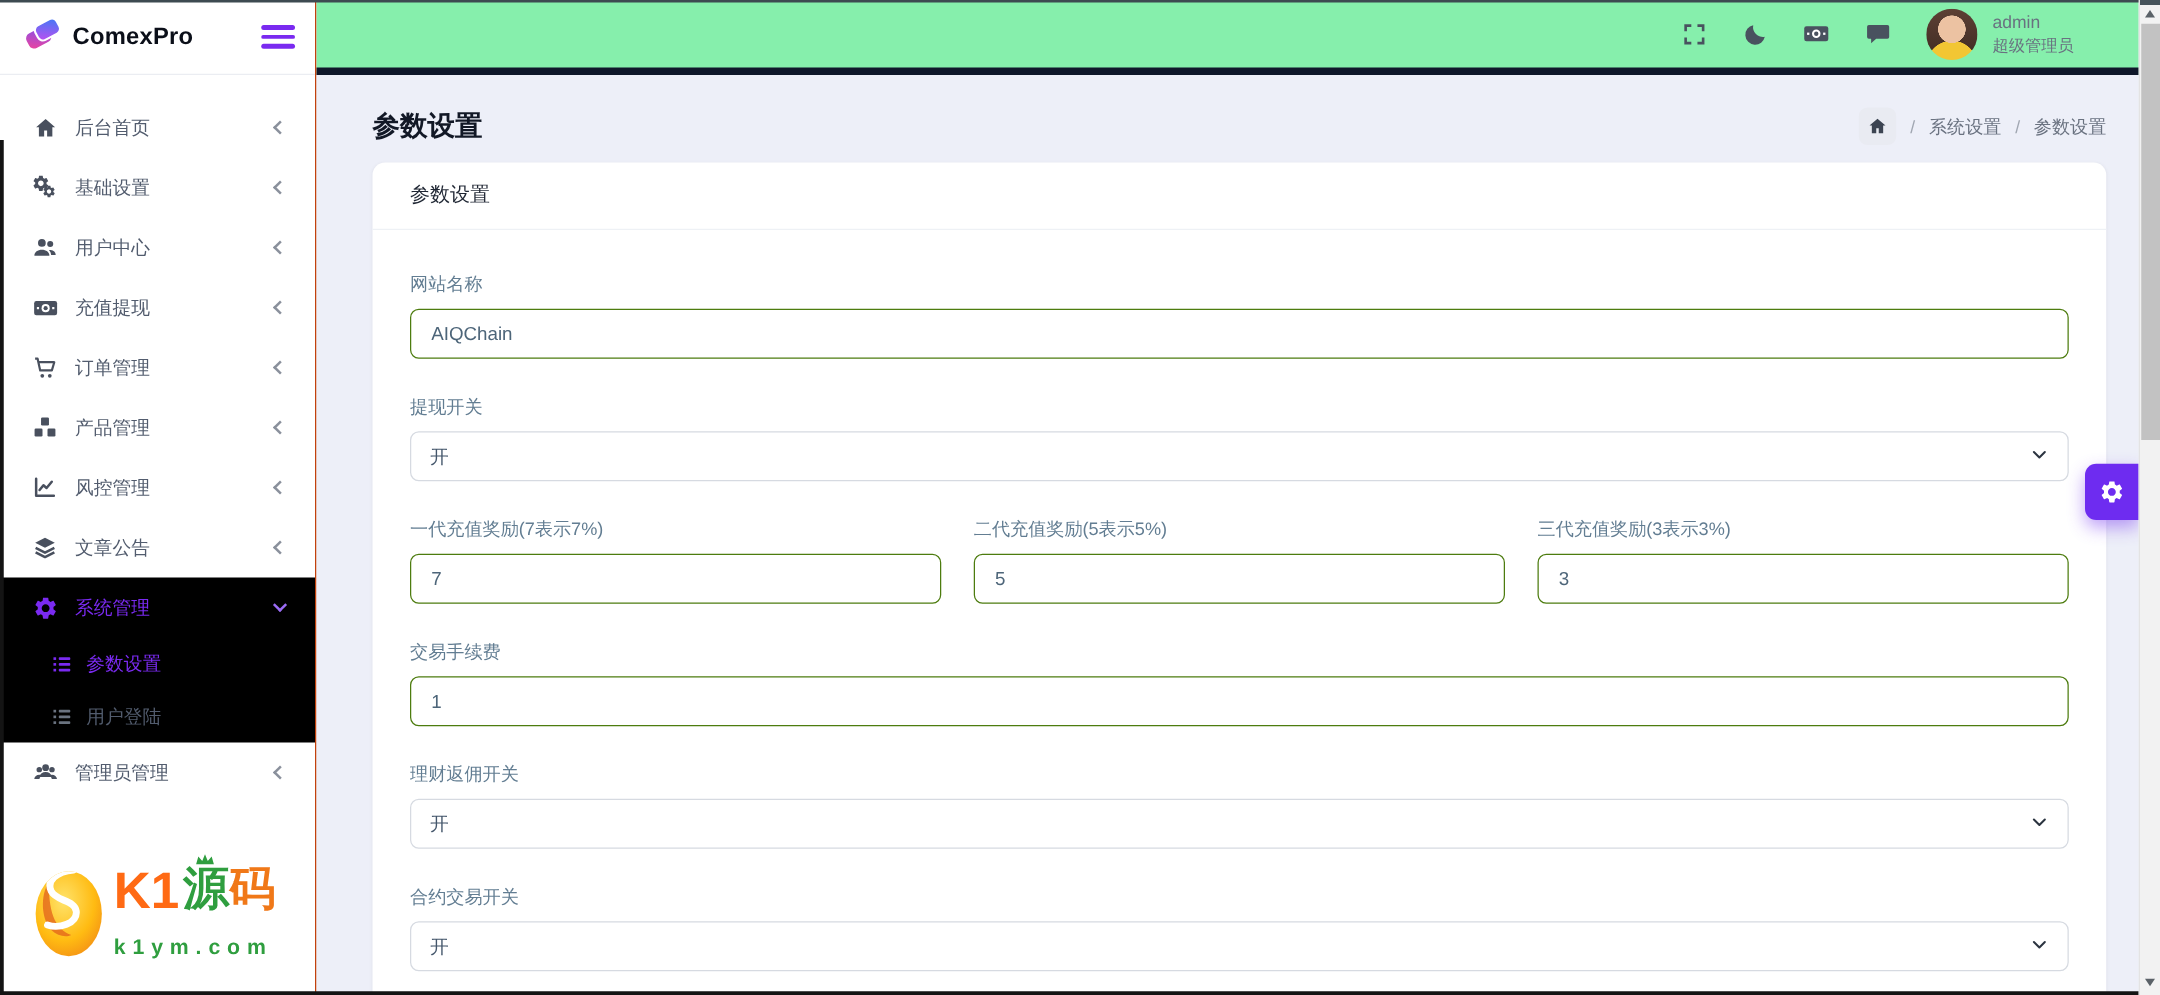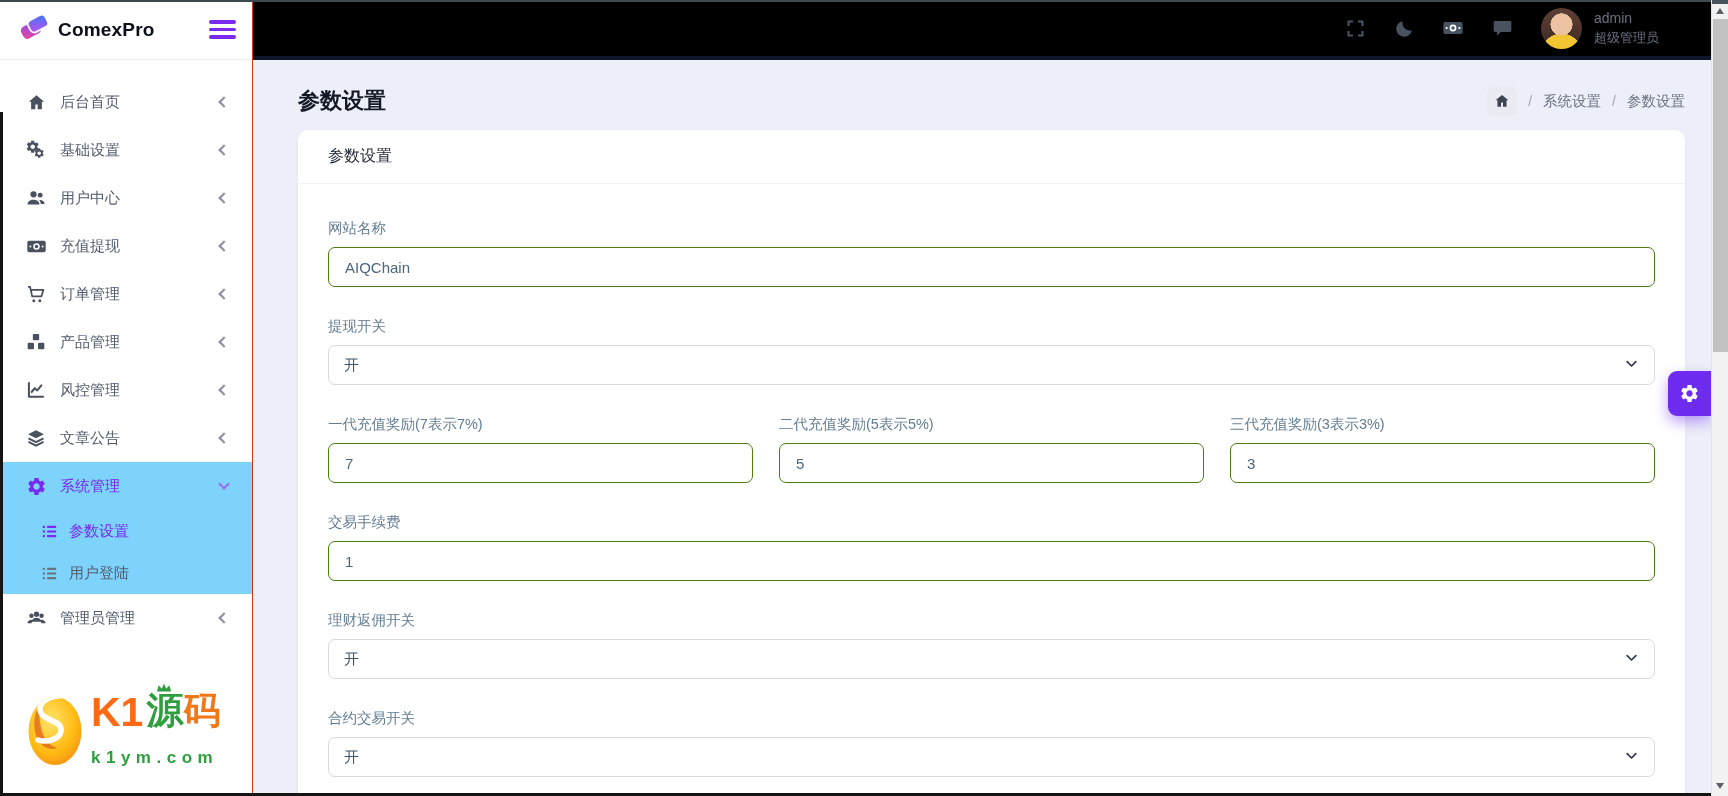--- a/index.html
+++ b/index.html
@@ -46,7 +46,7 @@
   .wm-domain { margin-top:15px; font-size:17px; font-weight:700; color:#2f9e3f; letter-spacing:5.5px; }
 
   
-  .topbar { position:absolute; left:253px; right:17px; top:0; height:60px; background:#000000; border-bottom:4px solid #0f172a; display:flex; align-items:center; justify-content:flex-end; padding-right:52px; z-index:5; }
+  .topbar { position:absolute; left:253px; right:17px; top:0; height:60px; background:#86efac; border-bottom:6px solid #0f172a; display:flex; align-items:center; justify-content:flex-end; padding-right:52px; z-index:5; }
   .tb-icons { display:flex; align-items:center; gap:27px; }
   .tb-icon { width:22px; height:22px; color:#49525f; cursor:pointer; display:flex; align-items:center; justify-content:center; }
   .avatar { width:41px; height:41px; border-radius:50%; margin-left:28px; cursor:pointer;

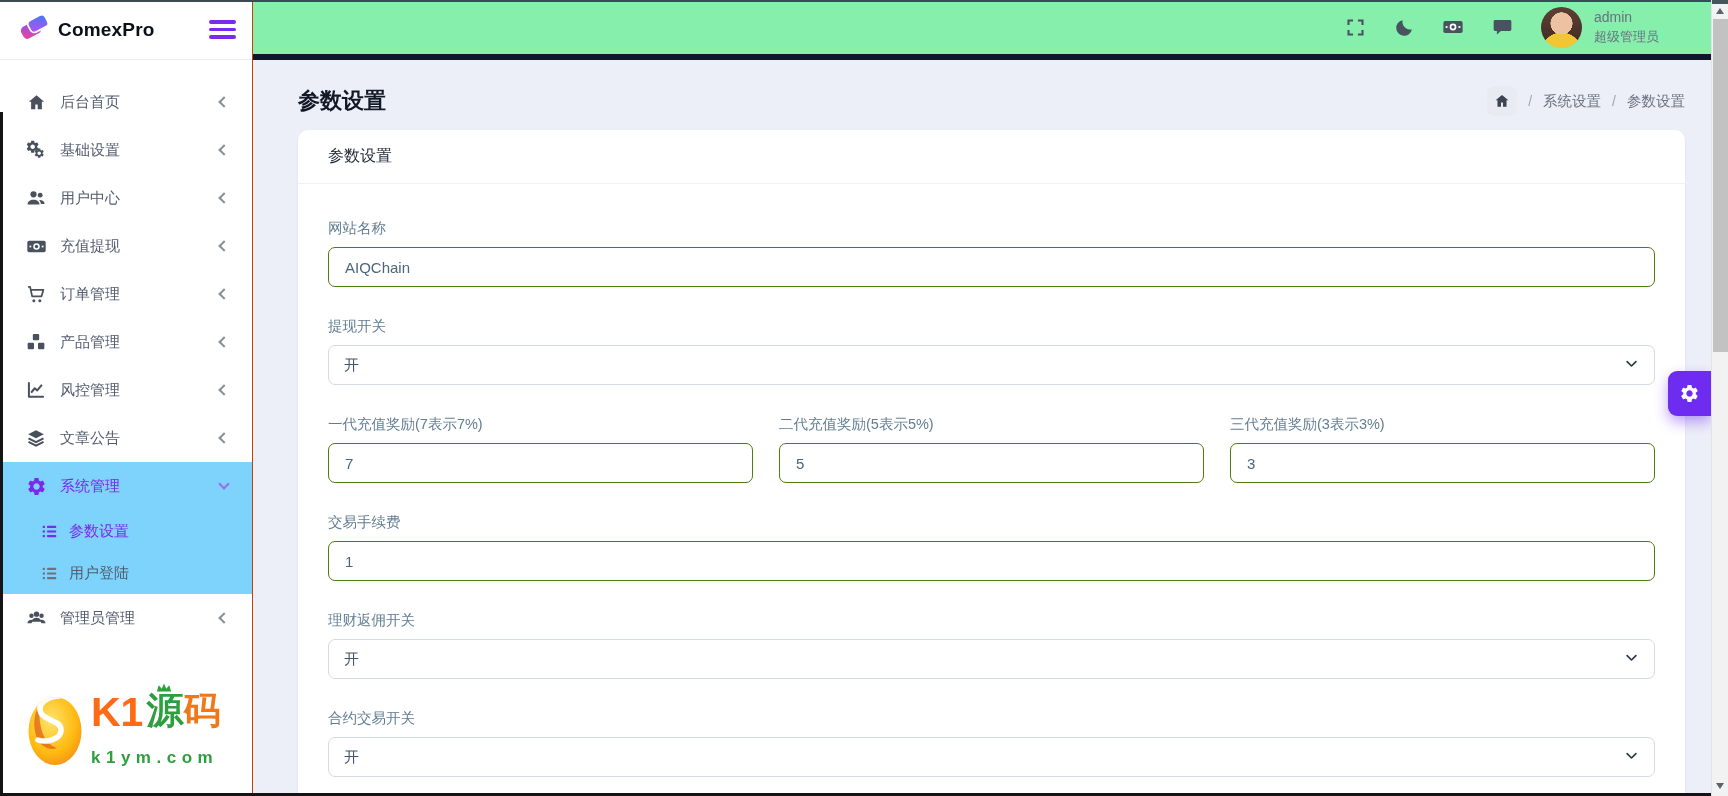--- a/index.html
+++ b/index.html
@@ -25,7 +25,7 @@
   .m-label { margin-left:13px; flex:1; }
   .chev { width:8px; height:8px; border-left:2px solid #8a909c; border-bottom:2px solid #8a909c; transform:rotate(45deg); margin-right:2px; }
   .chev.down { transform:rotate(-45deg); margin-top:-4px; }
-  .sec-active { background:#7dd3fc; }
+  .sec-active { background:#000000; }
   .sec-active .m-item { color:#7a2af0; }
   .sec-active .m-item .m-icon { color:#7a2af0; }
   .sec-active .chev.down { border-color:#9b6cf5; }

